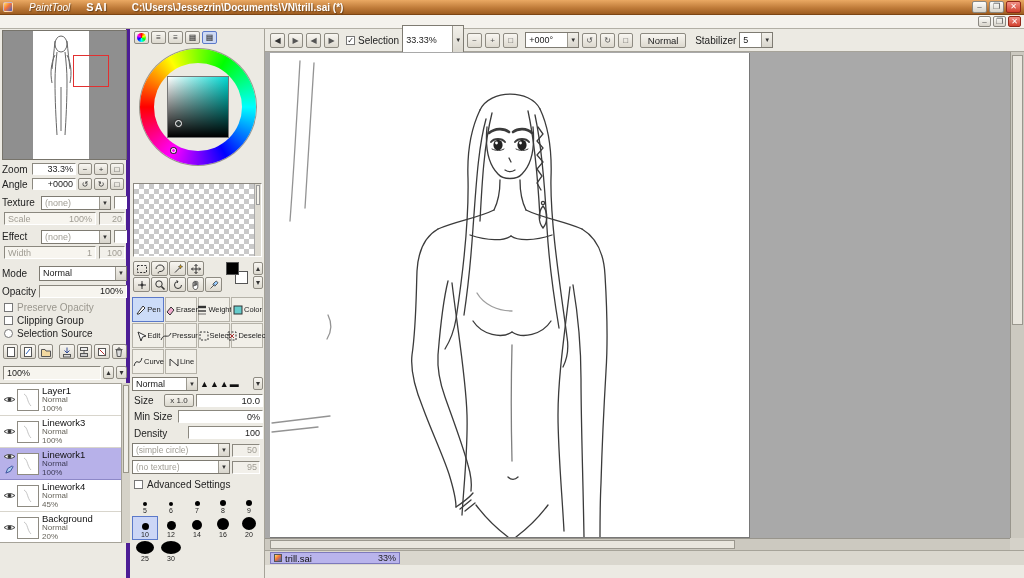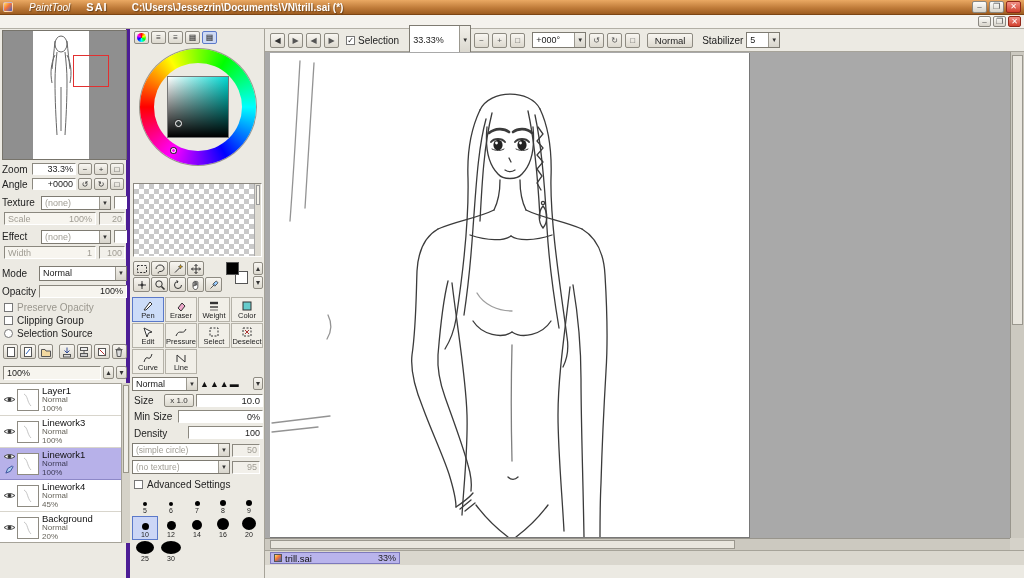--- a/index.html
+++ b/index.html
@@ -673,7 +673,7 @@
         <span class="chk">✓</span>
         <span class="lbl">Selection</span>
       </span>
-      <span class="dd" style="width:62px;height:31px;margin-left:7px;justify-content:flex-end">
+      <span class="dd" style="width:62px;height:31px;margin-left:0;justify-content:flex-end">
         <span>33.33%</span>
           <span class="arr">▼</span>
       </span>

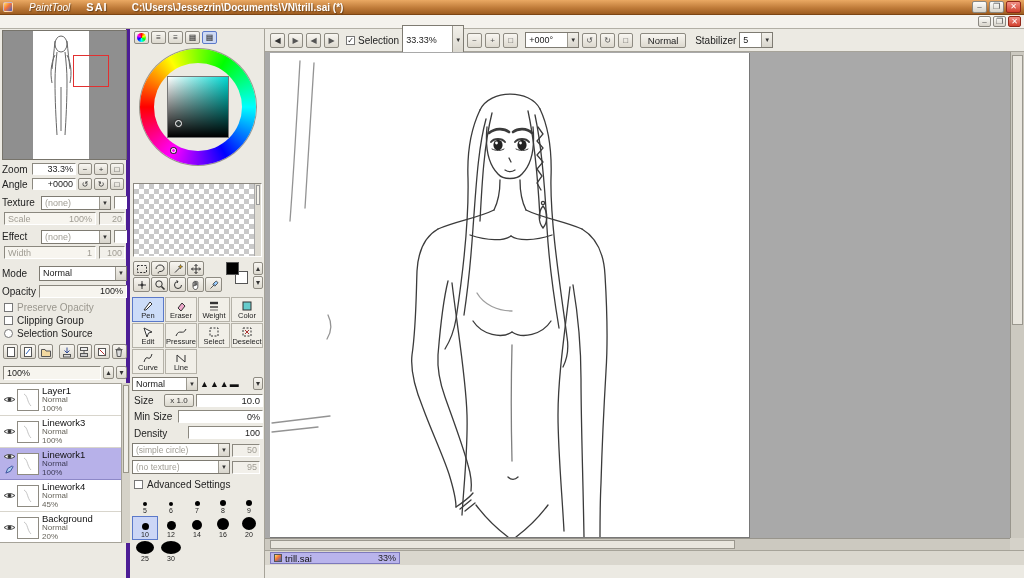--- a/index.html
+++ b/index.html
@@ -94,7 +94,7 @@
 
   
   .slots{position:absolute;left:2px;top:268px;width:132px;display:grid;grid-template-columns:repeat(4,32px);grid-auto-rows:25px;gap:1px}
-  .slot{border:1px solid #b5b2a8;background:#f1efe8;display:flex;flex-direction:column;align-items:center;justify-content:center;gap:0}
+  .slot{border:1px solid #b5b2a8;background:#f1efe8;display:flex;flex-direction:row;align-items:center;justify-content:center;gap:0}
   .slot.sel{background:#ccdcf8;border-color:#5b79c9}
   .slot-icon{height:12px;display:flex;align-items:center}
   .slot-label{font-size:7.5px;line-height:8px;color:#222}

